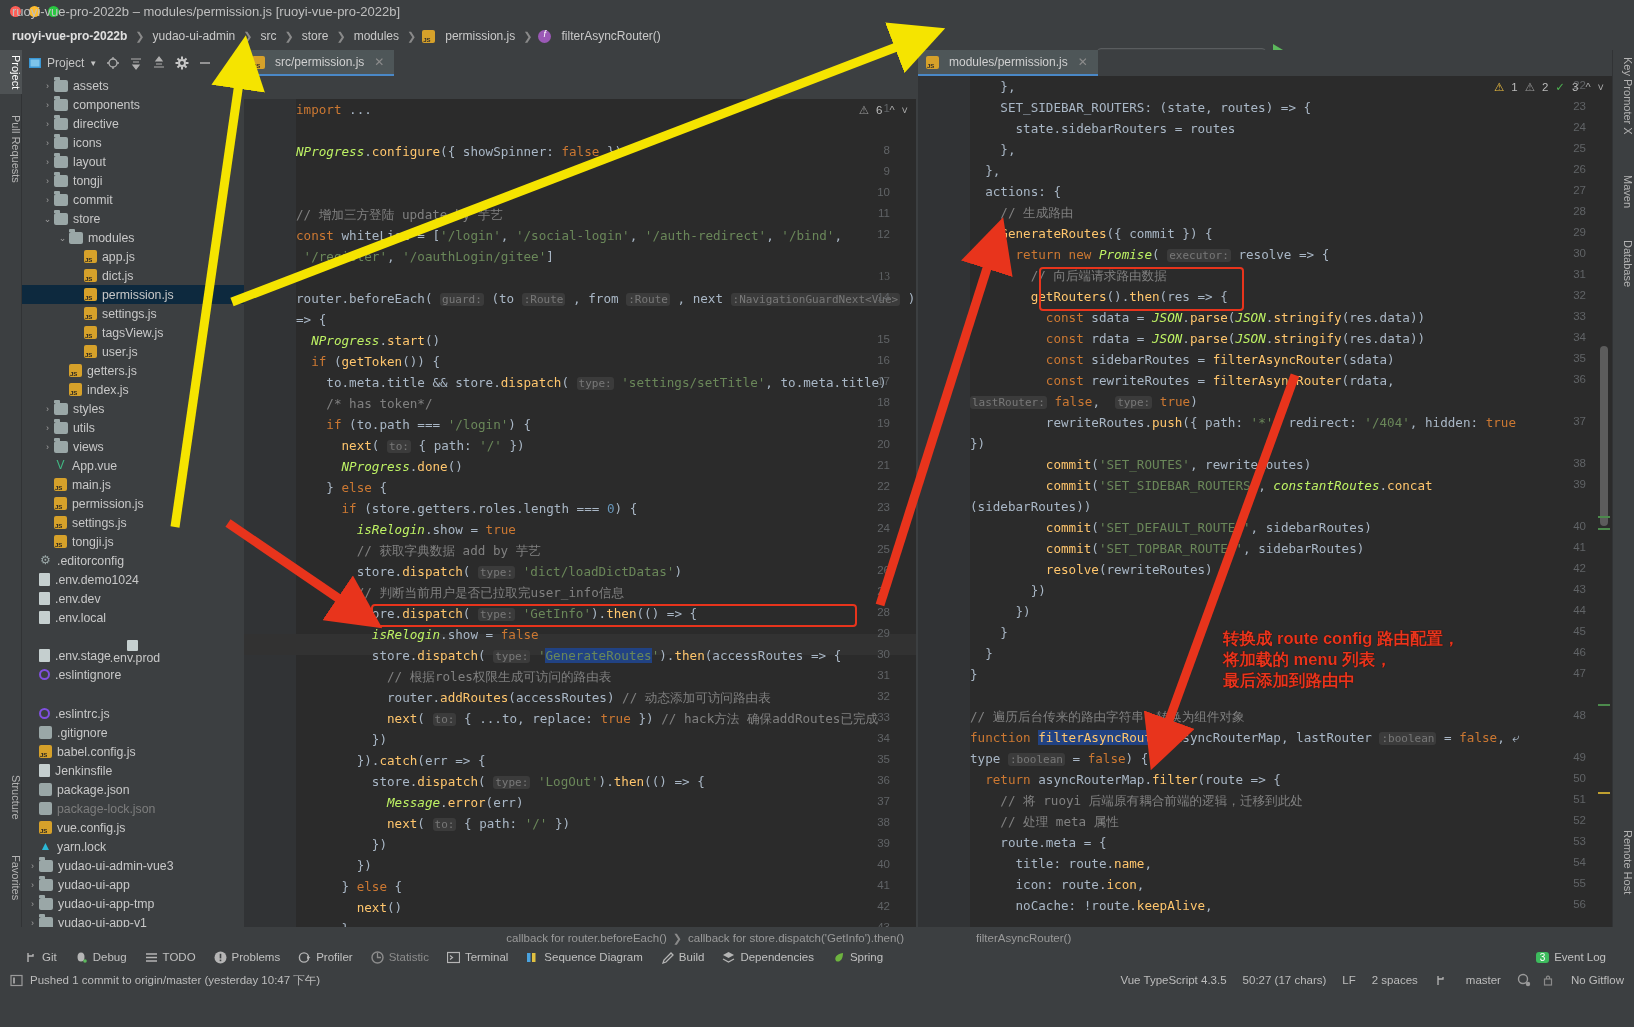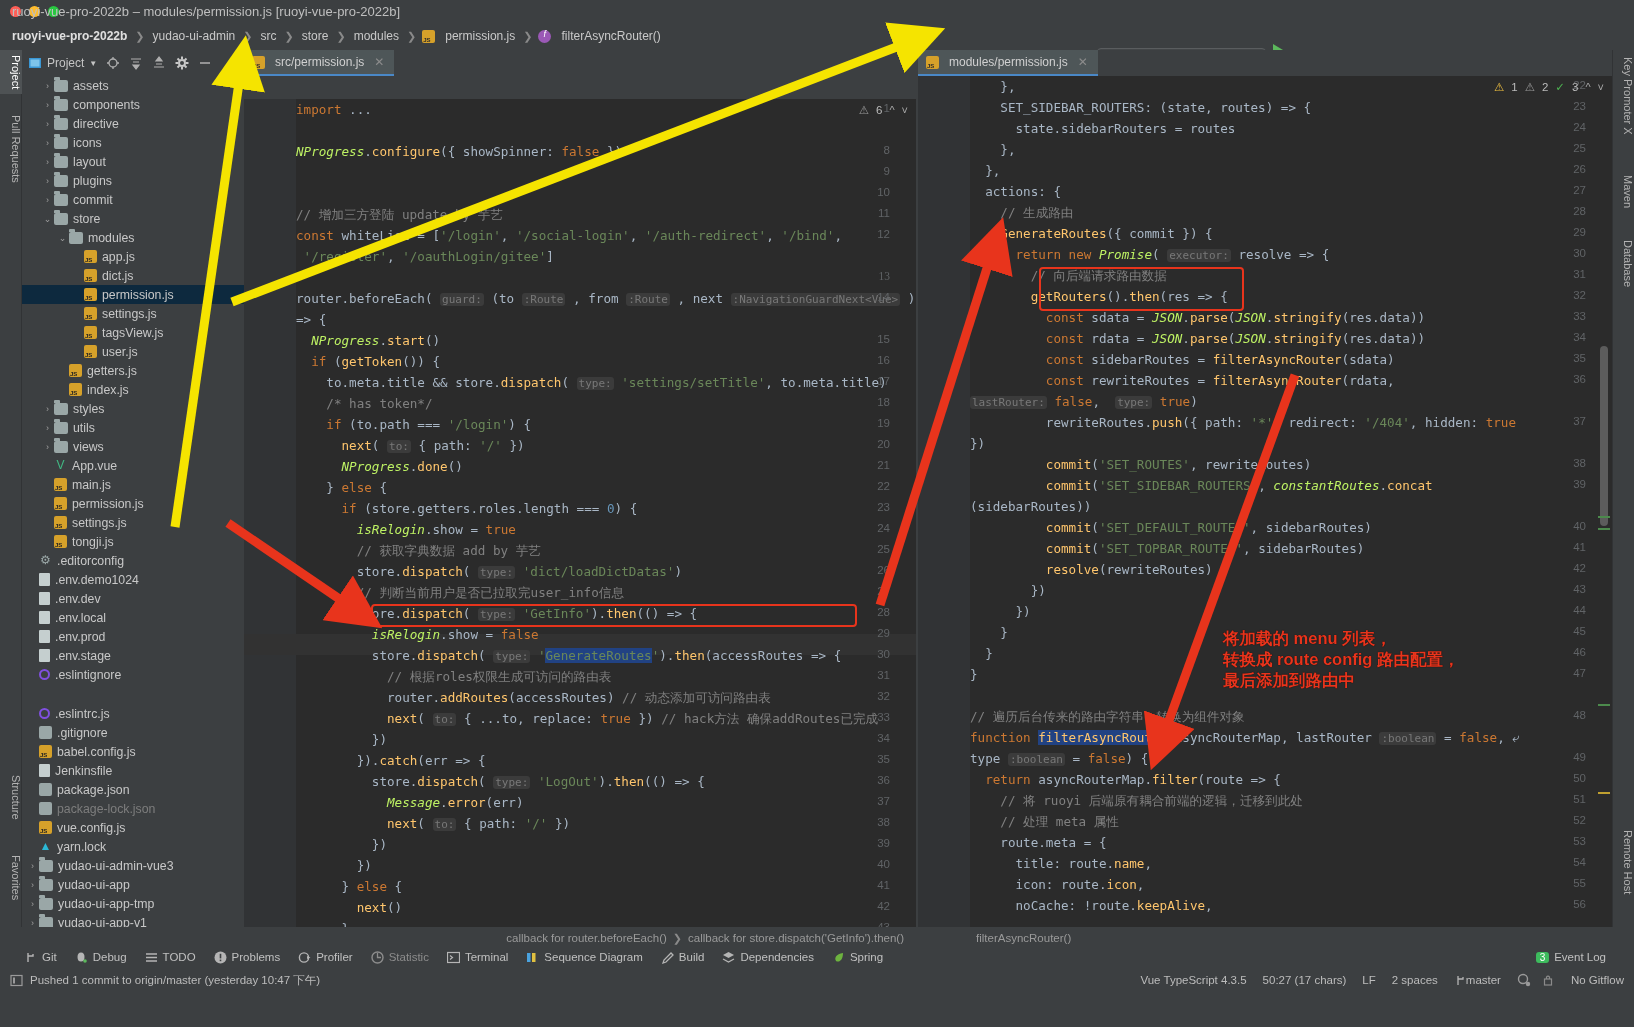--- a/index.html
+++ b/index.html
@@ -338,7 +338,7 @@
         <div class="row" style="padding-left: 19px;">
           <span class="arrow">›</span>
           <span class="folder"></span>
-          <span>plugins</span>
+          <span>tongji</span>
         </div>
         <div class="row" style="padding-left: 19px;">
           <span class="arrow">›</span>

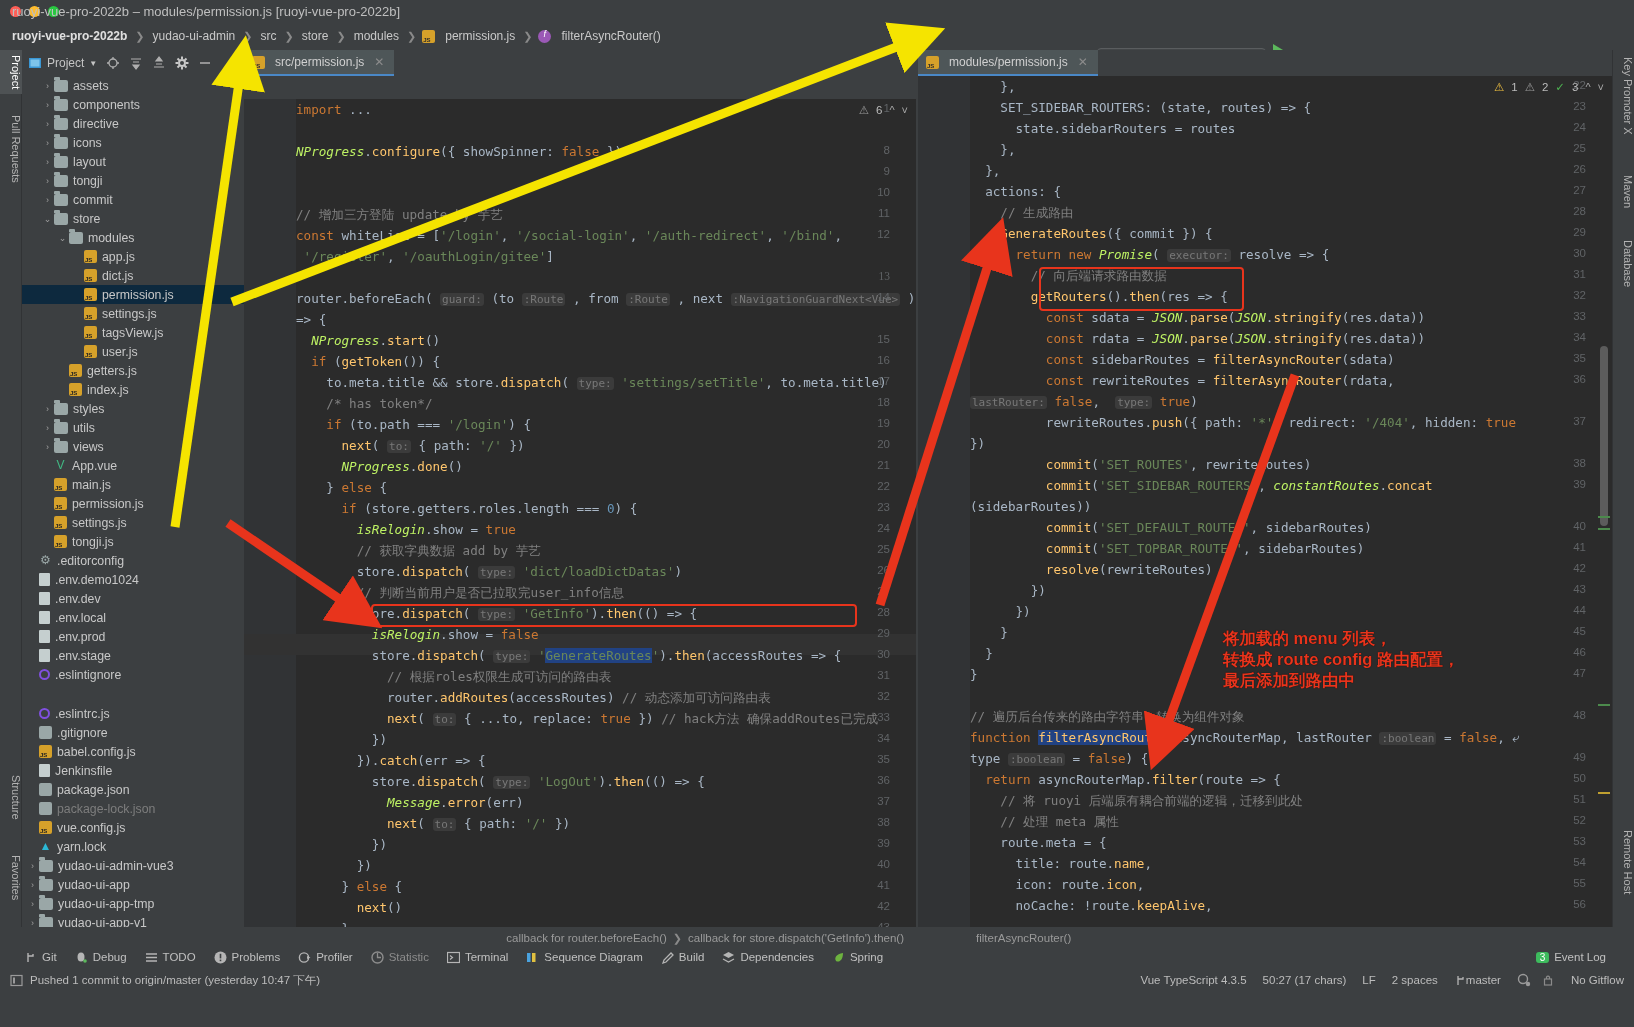--- a/index.html
+++ b/index.html
@@ -455,7 +455,7 @@
           <span class="ftxt"></span>
           <span>.env.local</span>
         </div>
-        <div class="row" style="padding-left: 4px;">
+        <div class="row" style="padding-left: 4px; flex-direction: column;">
           <span class="arrow"></span>
           <span class="ftxt"></span>
           <span>.env.prod</span>

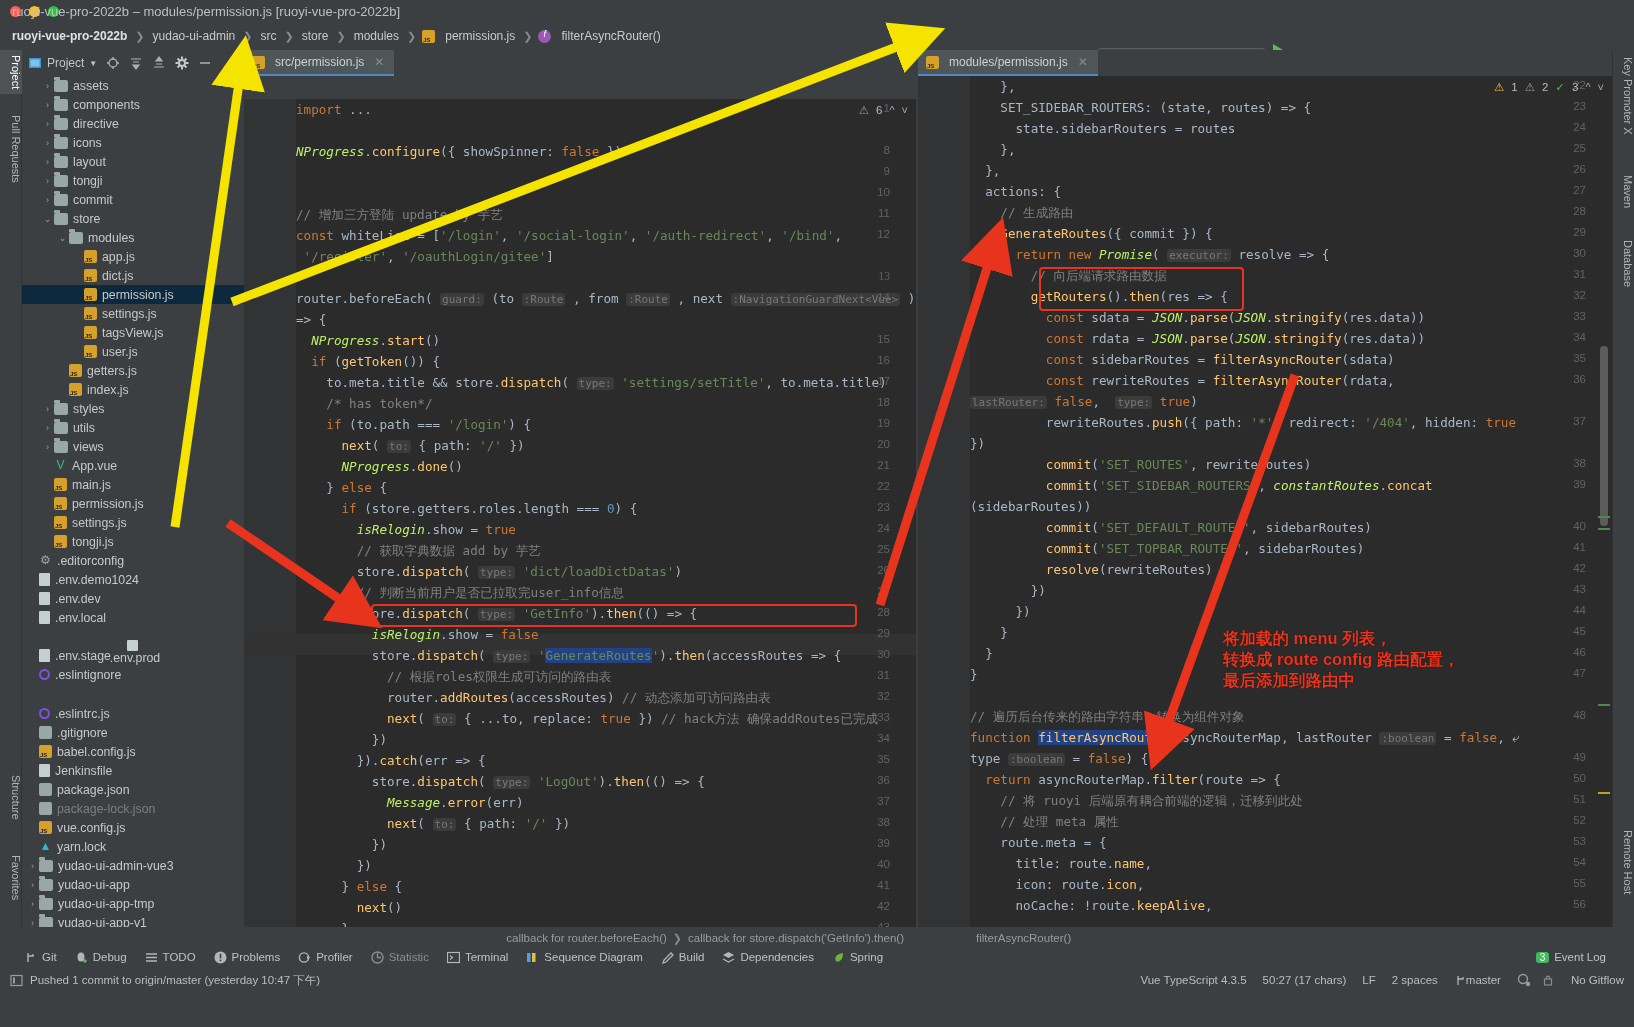--- a/index.html
+++ b/index.html
@@ -695,8 +695,8 @@
   <div class="redbox" style="left:1039px; top:267px; width:205px; height:44px;"></div>
 
   <div class="annotext" style="left:1223px; top:628px; width:330px;">
+    <div>转换成 route config 路由配置，</div>
     <div>将加载的 menu 列表，</div>
-    <div>转换成 route config 路由配置，</div>
     <div>最后添加到路由中</div>
   </div>
 

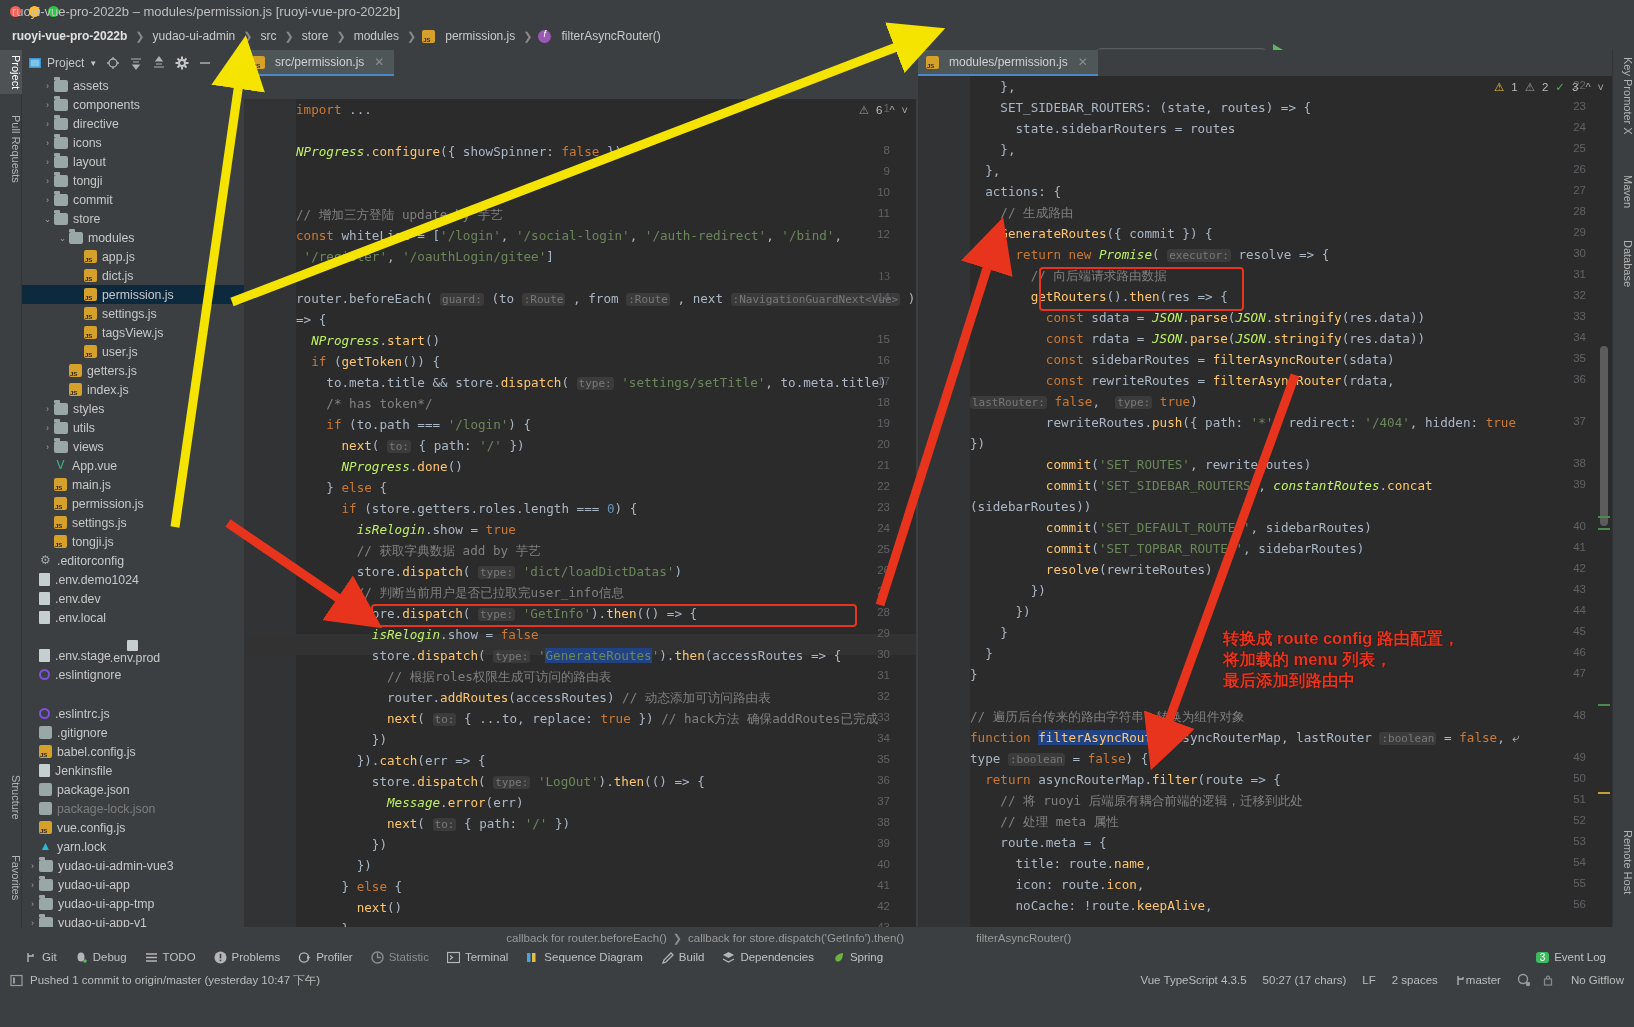--- a/index.html
+++ b/index.html
@@ -795,7 +795,7 @@
       <span>50:27 (17 chars)</span>
       <span>LF</span>
       <span>2 spaces</span>
-      <span style="display:flex;align-items:center;gap:0;">
+      <span style="display:flex;align-items:center;gap:20px;">
         <svg width="12" height="13">
             <path d="M4 2 L4 11 M4 5 L9 5 L9 3" stroke="#b5b5b5" stroke-width="1.3" fill="none"></path>
           </svg>

